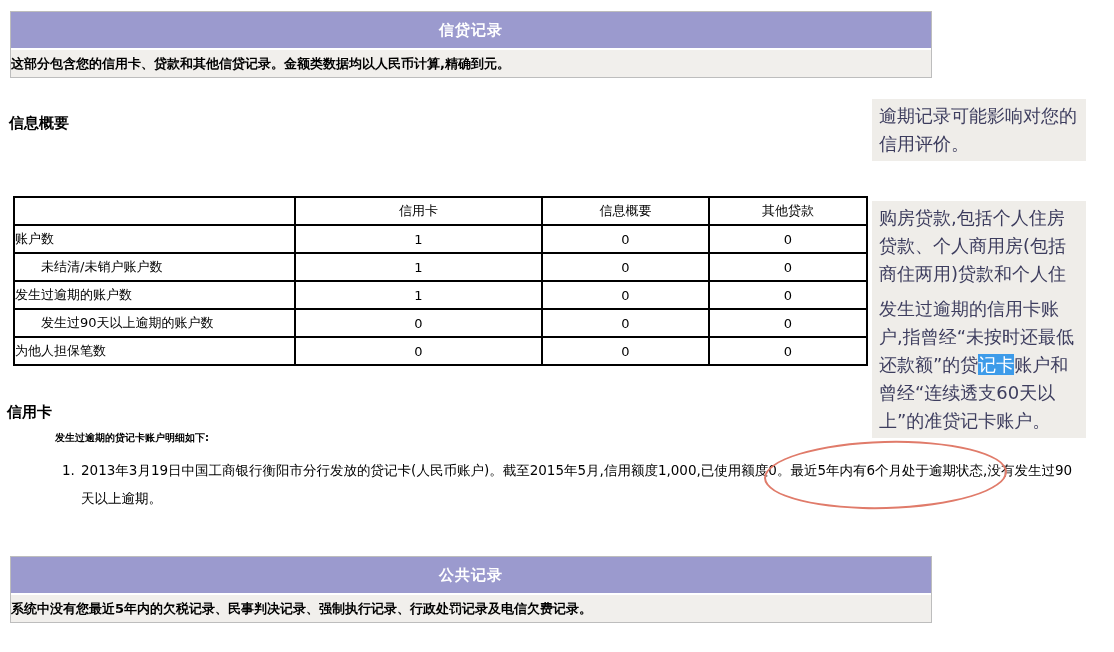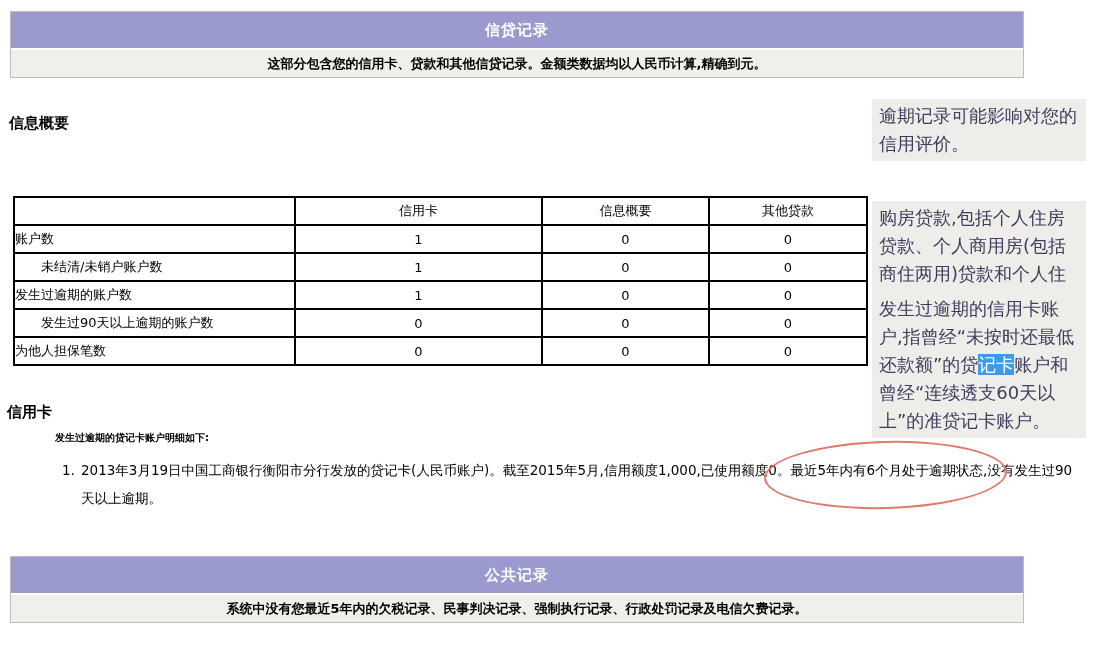--- a/index.html
+++ b/index.html
@@ -10,7 +10,7 @@
   }
   
   .block {
-    position: absolute; left: 10px; width: 1014px;
+    position: absolute; left: 10px; width: 922px;
     border: 1px solid #bdbdbd; background: #ffffff; box-sizing: border-box;
   }
   .block-top { top: 11px; }

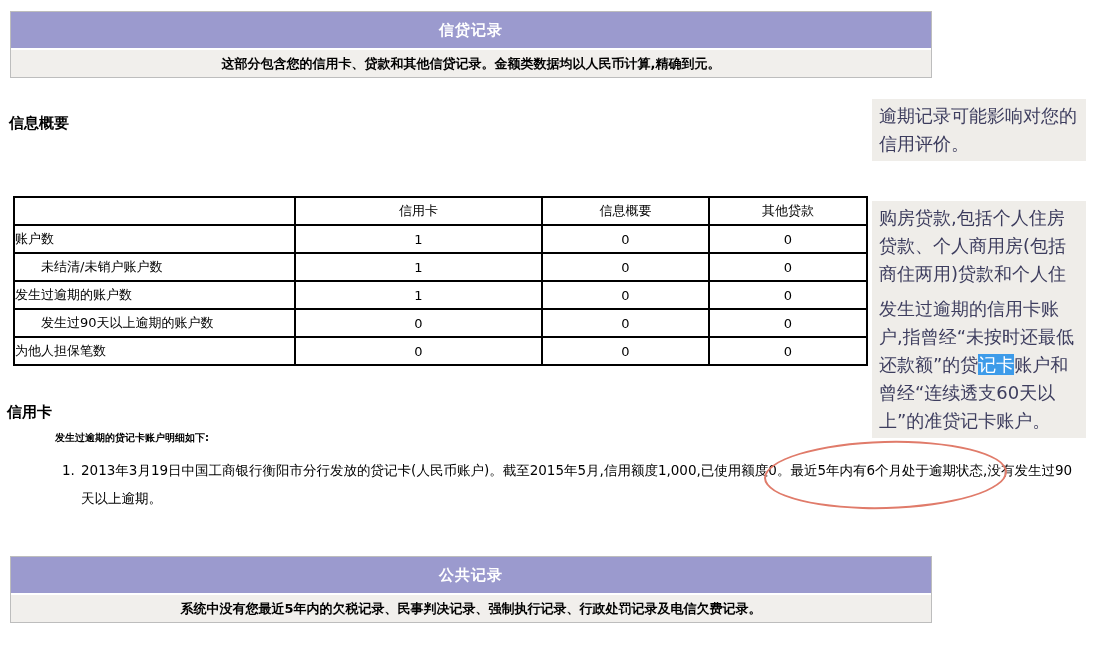--- a/index.html
+++ b/index.html
@@ -22,7 +22,7 @@
   }
   .bar-gray {
     height: 27px; background: #F1EFEC;
-    text-align: center; font-size: 13px; font-weight: bold; line-height: 27px;
+    font-size: 13px; font-weight: bold; line-height: 27px;
   }
   
   .h-summary {

